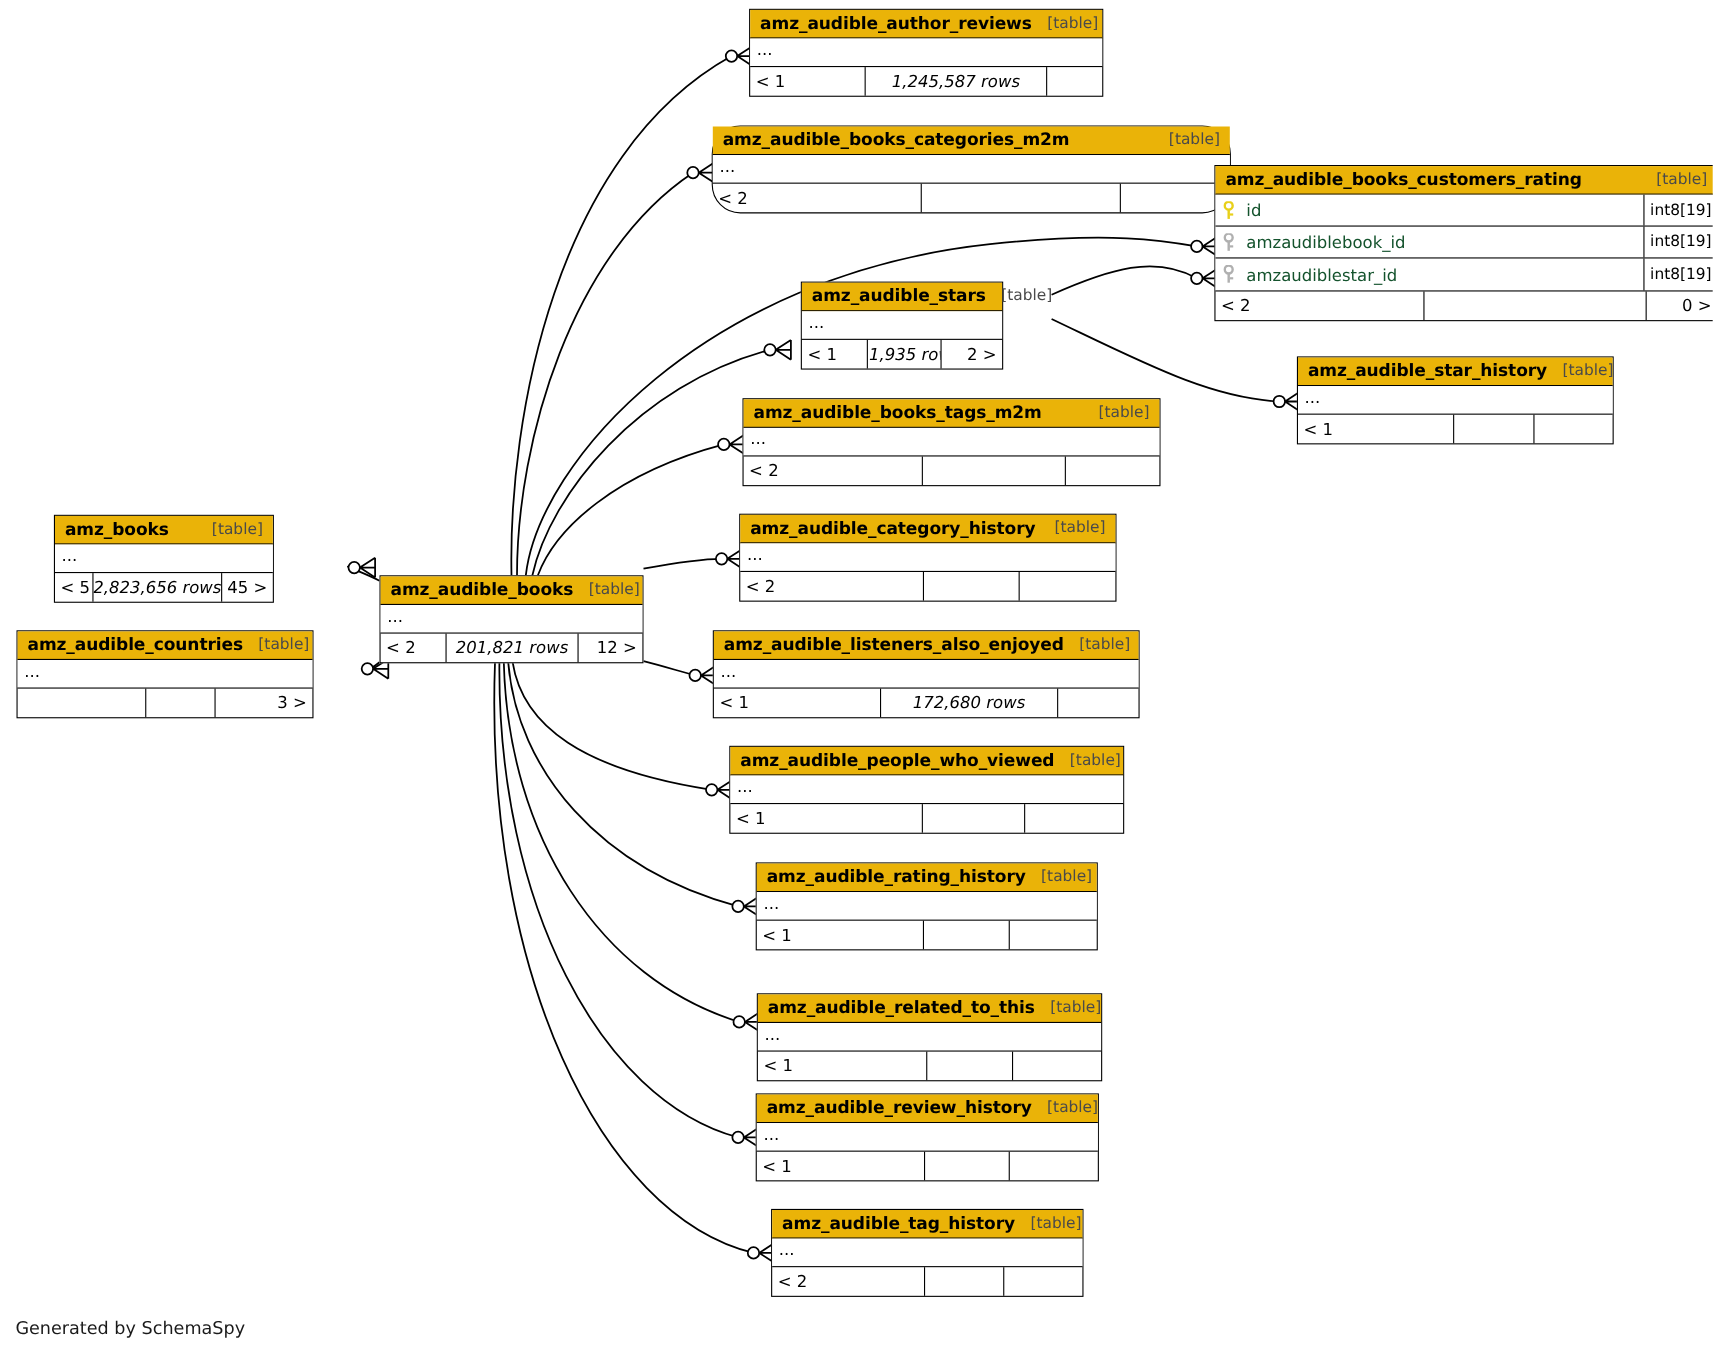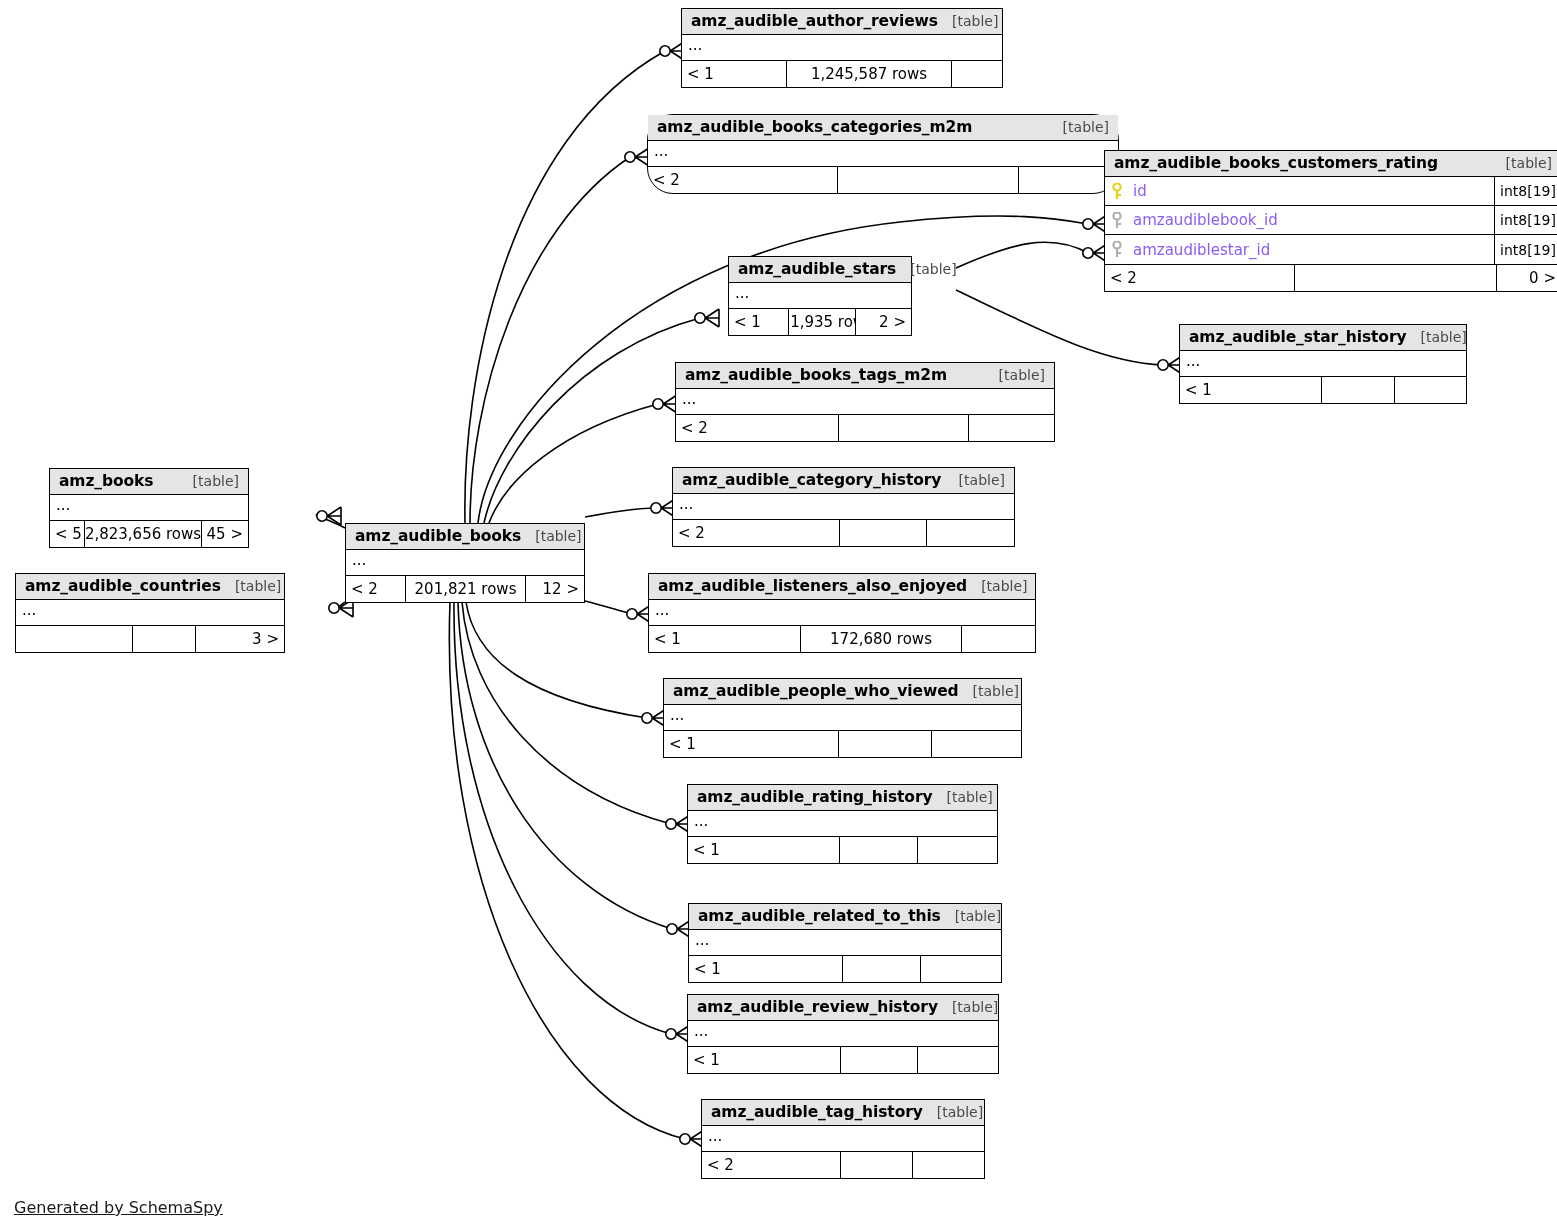--- a/index.html
+++ b/index.html
@@ -55,7 +55,7 @@
     display: flex;
     align-items: center;
     justify-content: space-between;
-    background: #e5e5e5;
+    background: #eab308;
     border-bottom: 1.6px solid #000000;
     padding: 3px 9px 4px 9px;
     box-sizing: border-box;

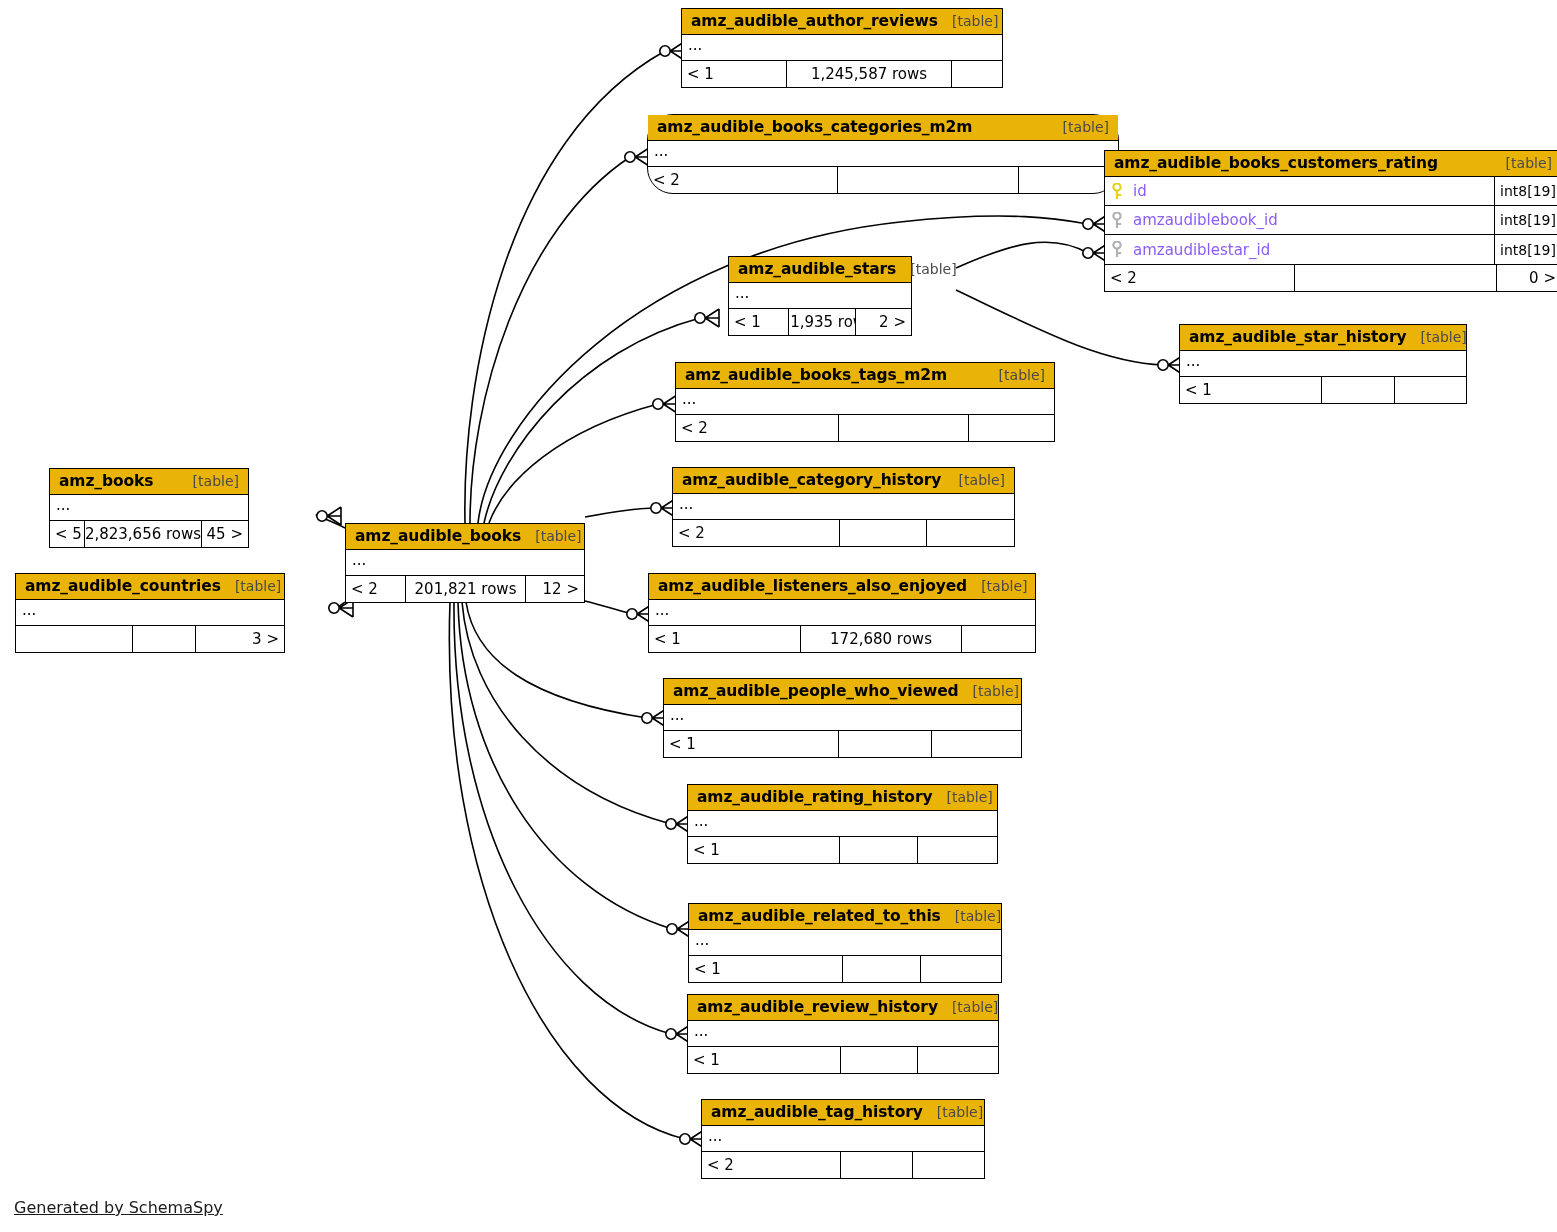--- a/index.html
+++ b/index.html
@@ -136,7 +136,7 @@
   }
   .foot-cell:last-child { border-right: none; }
   .foot-left  { justify-content: flex-start; }
-  .foot-mid   { justify-content: center; flex: 1 1 auto; }
+  .foot-mid   { justify-content: center; flex: 1 1 auto; font-style: italic; }
   .foot-right { justify-content: flex-end; }
 
   .footer-note {

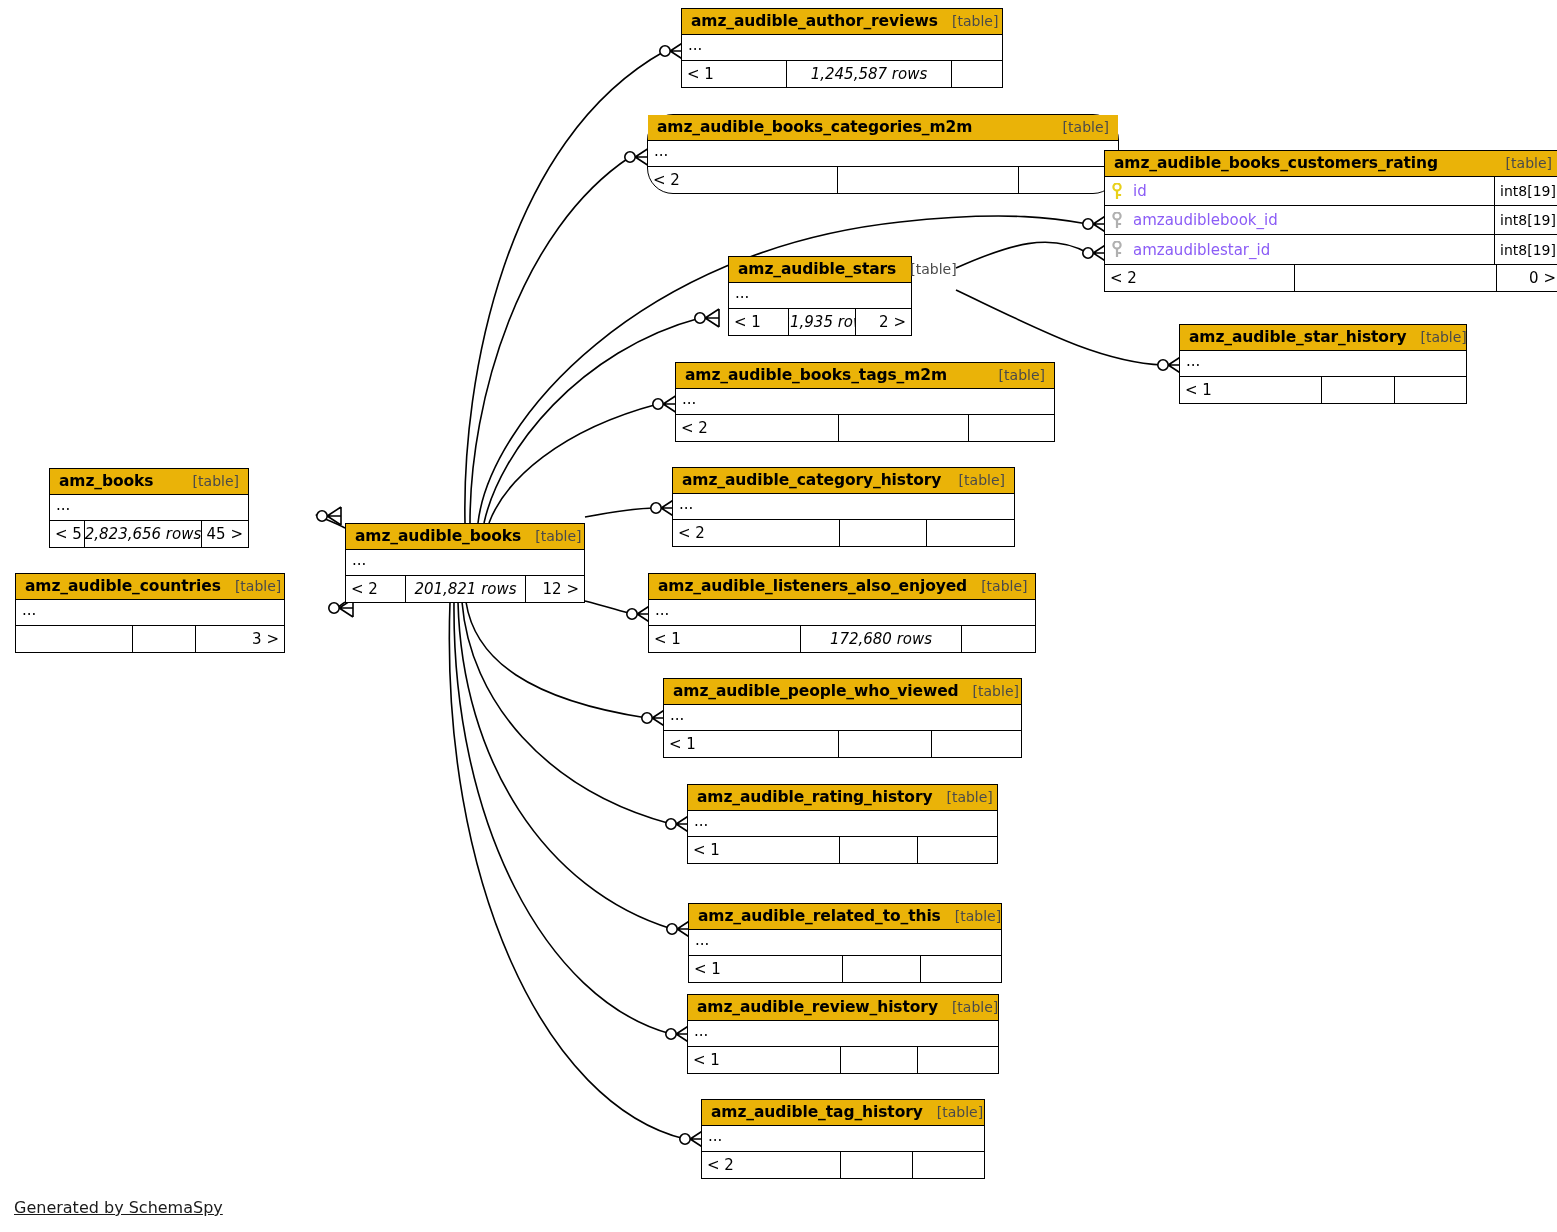--- a/index.html
+++ b/index.html
@@ -103,7 +103,7 @@
   .col-name {
     flex: 1 1 auto;
     font-size: 15px;
-    color: #8b5cf6;
+    color: #14532d;
     padding-left: 2px;
     white-space: nowrap;
   }

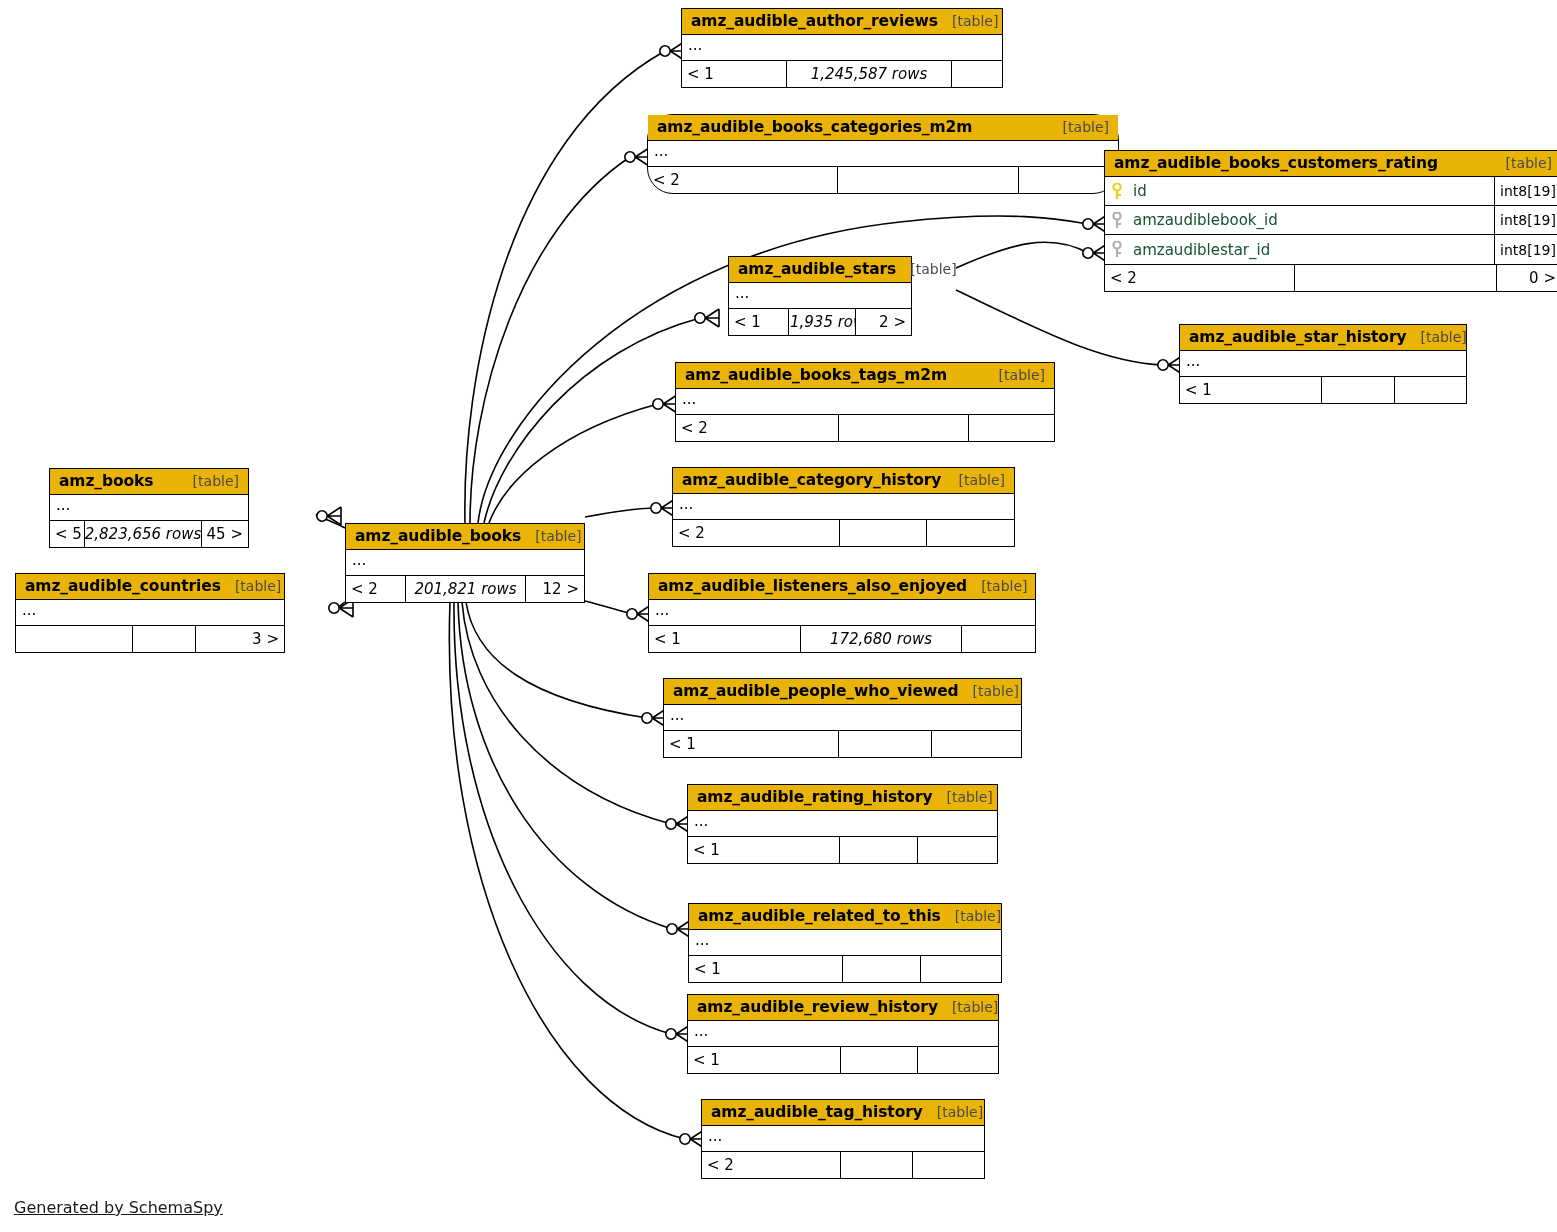--- a/index.html
+++ b/index.html
@@ -146,7 +146,6 @@
     font-size: 16px;
     color: #1a1a1a;
     z-index: 6;
-    text-decoration: underline;
   }
   .key-icon { display: block; }
 </style>

